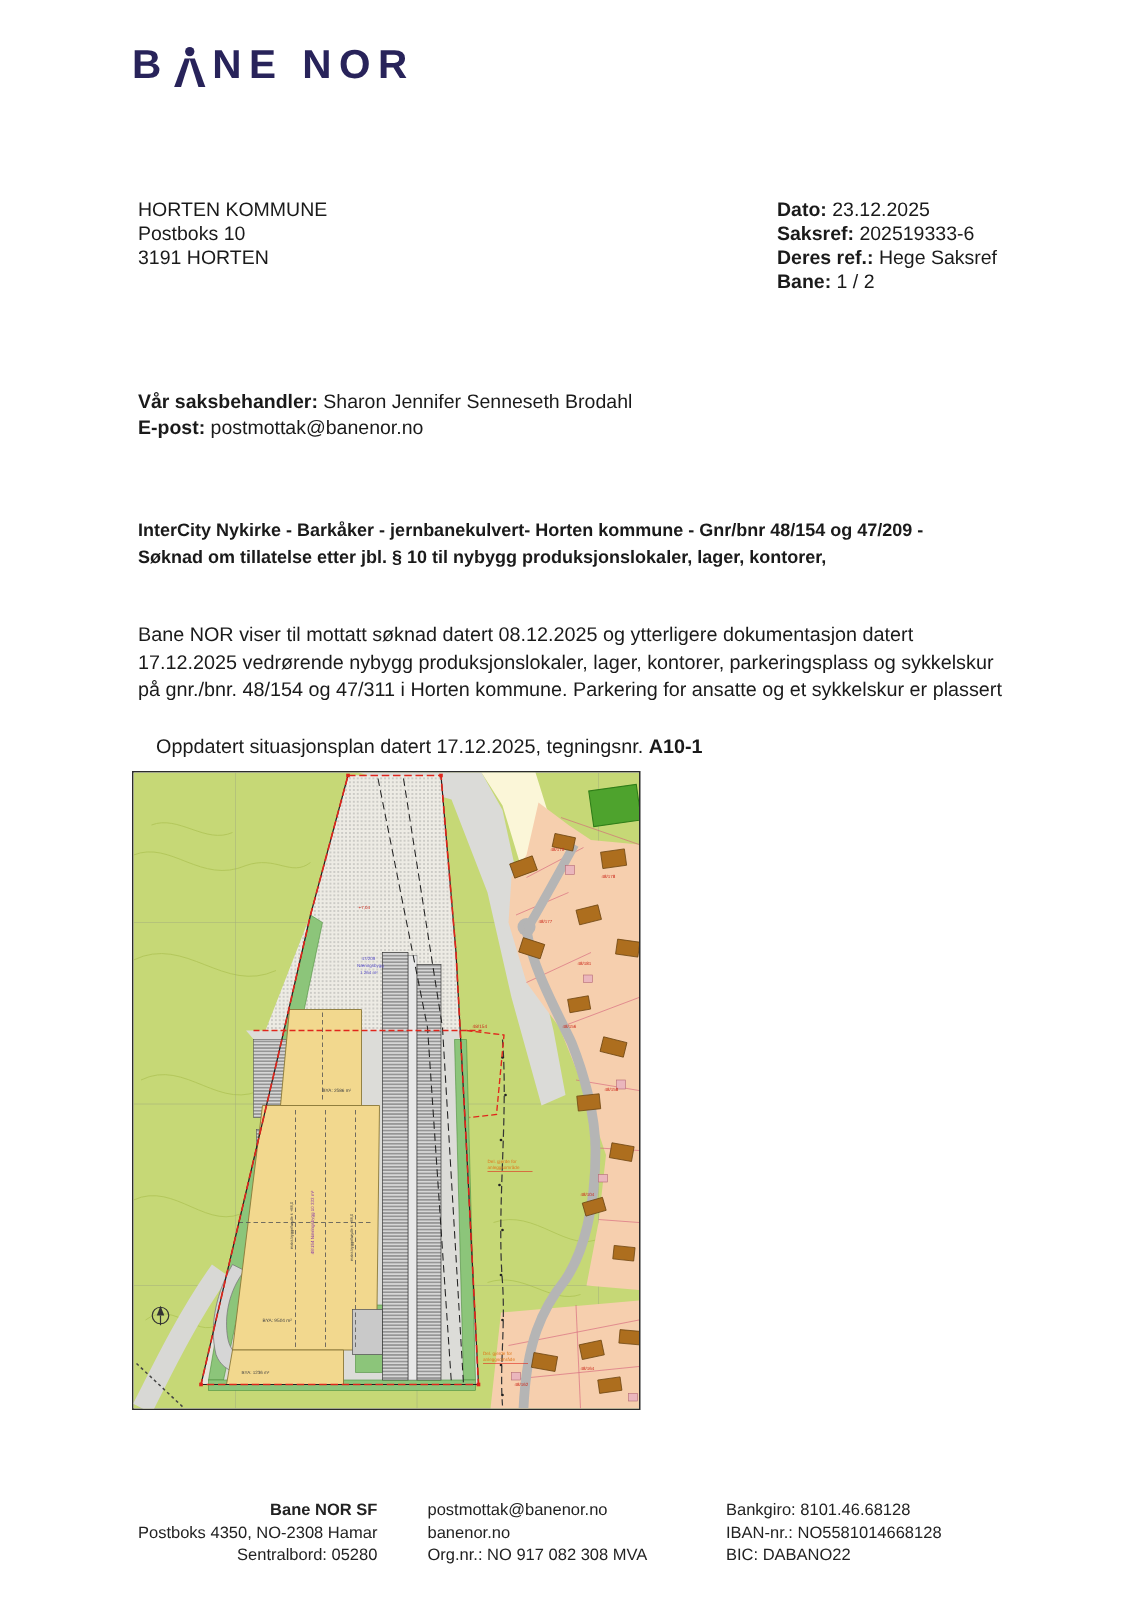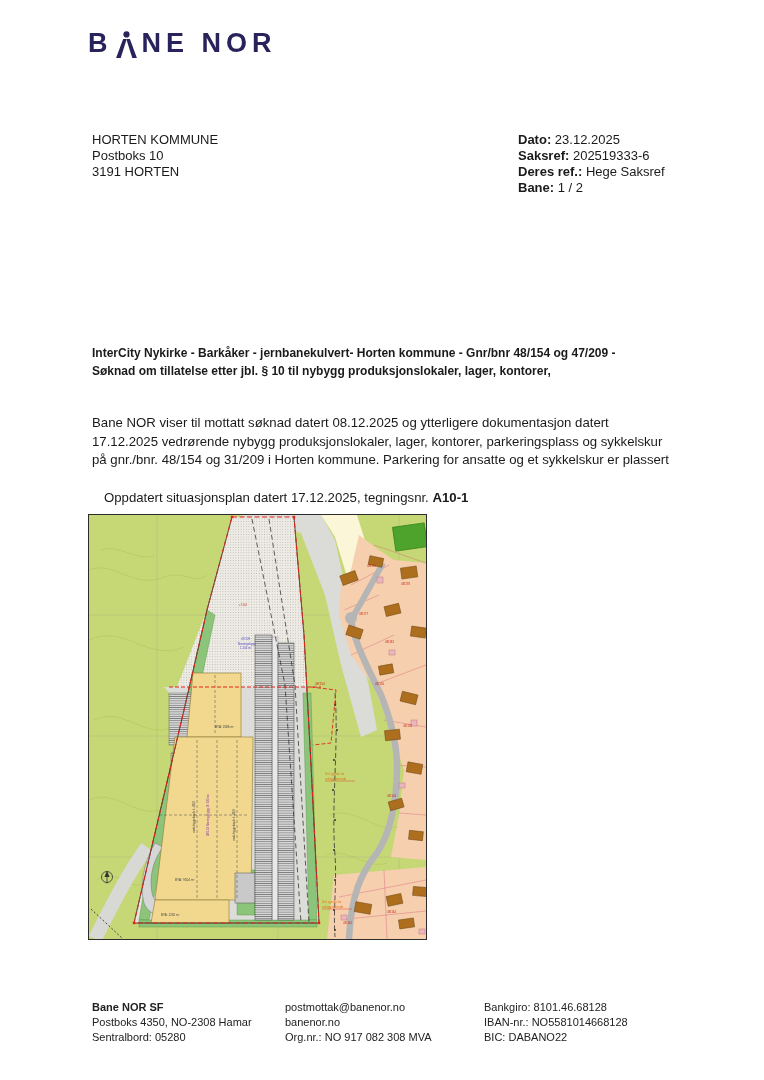--- a/index.html
+++ b/index.html
@@ -60,6 +60,10 @@
     <div class="nowrap"><b>Bane:</b><span> 1 / 2</span></div>
   </div>
 
+  <div class="abs contact">
+    <div class="nowrap"><b>Vår saksbehandler:</b><span> Sharon Jennifer Senneseth Brodahl</span></div>
+    <div class="nowrap"><b>E-post:</b><span> postmottak@banenor.no</span></div>
+  </div>
 
   <div class="abs subject">
     <div class="nowrap">InterCity Nykirke - Barkåker - jernbanekulvert- Horten kommune - Gnr/bnr 48/154 og 47/209 -</div>

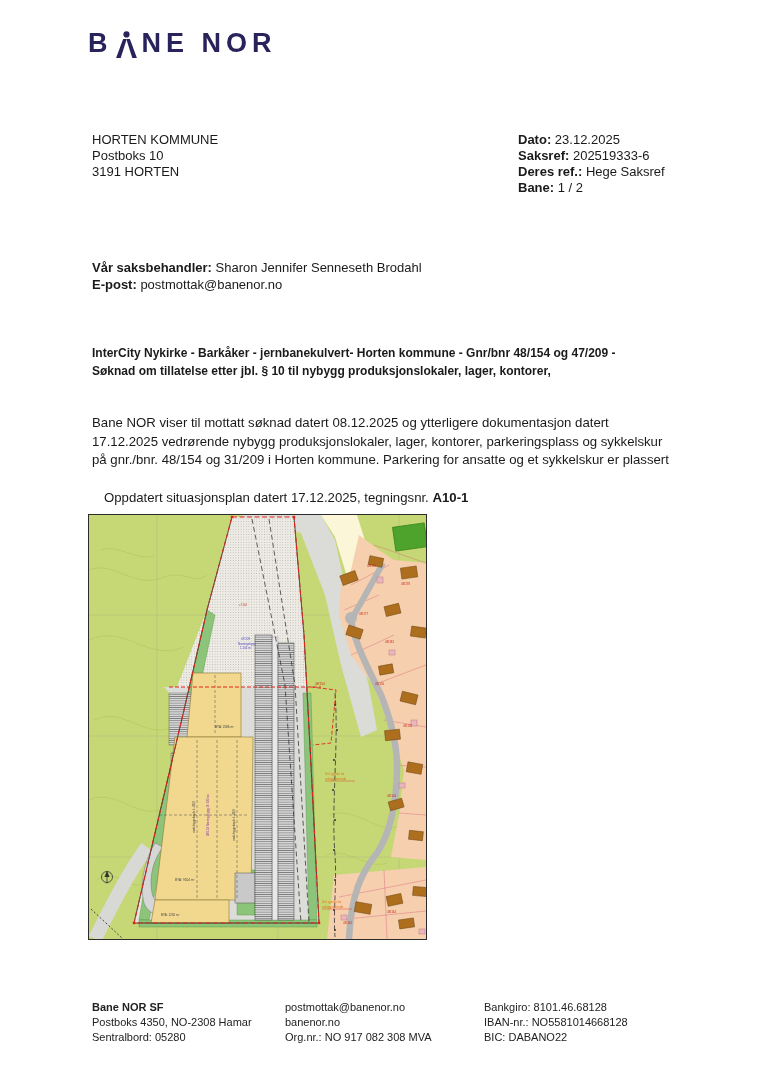--- a/index.html
+++ b/index.html
@@ -73,7 +73,7 @@
   <div class="abs bodytext">
     <div class="nowrap">Bane NOR viser til mottatt søknad datert 08.12.2025 og ytterligere dokumentasjon datert</div>
     <div class="nowrap">17.12.2025 vedrørende nybygg produksjonslokaler, lager, kontorer, parkeringsplass og sykkelskur</div>
-    <div class="nowrap">på gnr./bnr. 48/154 og 31/209 i Horten kommune. Parkering for ansatte og et sykkelskur er plassert</div>
+    <div class="nowrap">på gnr./bnr. 48/154 og 47/311 i Horten kommune. Parkering for ansatte og et sykkelskur er plassert</div>
   </div>
 
   <div class="abs attach nowrap">

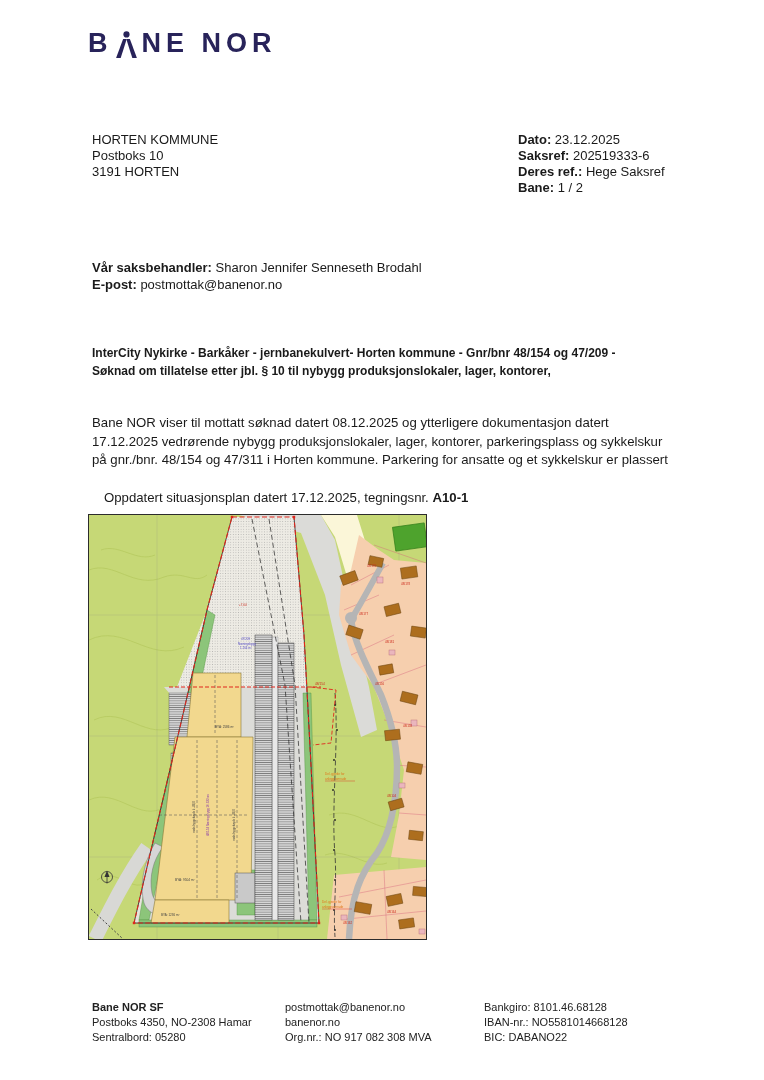--- a/index.html
+++ b/index.html
@@ -25,7 +25,7 @@
   
   .footer{left:92px;top:1000px;font-size:11px;line-height:15px;color:#222;}
   .footer .col{position:absolute;top:0;white-space:nowrap;}
-  .footer .c1{left:0;}
+  .footer .c1{left:0;text-align:right;}
   .footer .c2{left:193px;}
   .footer .c3{left:392px;}
   .b{font-weight:bold;}

